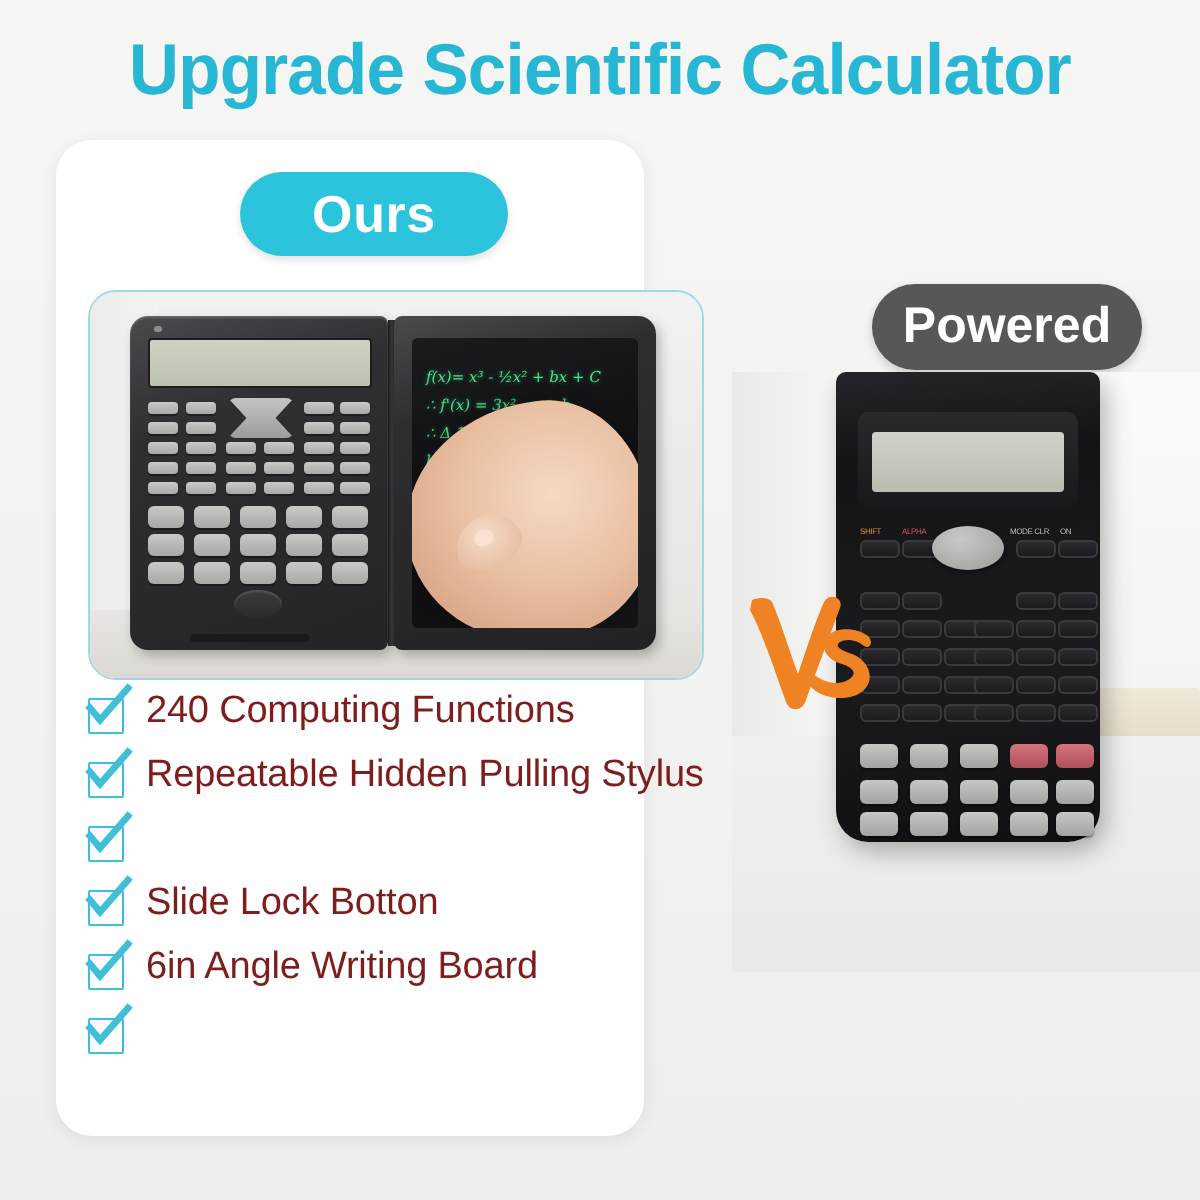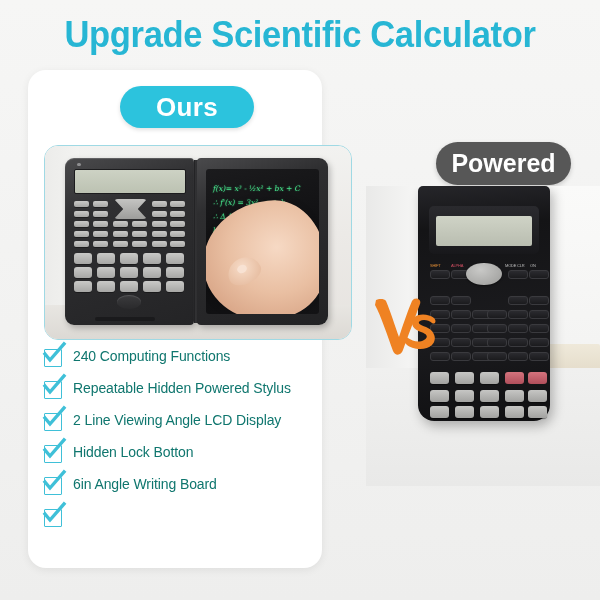--- a/index.html
+++ b/index.html
@@ -267,8 +267,8 @@
   }
   .chk svg { position: absolute; left: -2px; top: -7px; overflow: visible; }
   .feature-text {
-    font-size: 14px;
-    color: #0f766e;
+    font-size: 19px;
+    color: #7f1d1d;
     line-height: 20px;
     letter-spacing: -0.1px;
   }

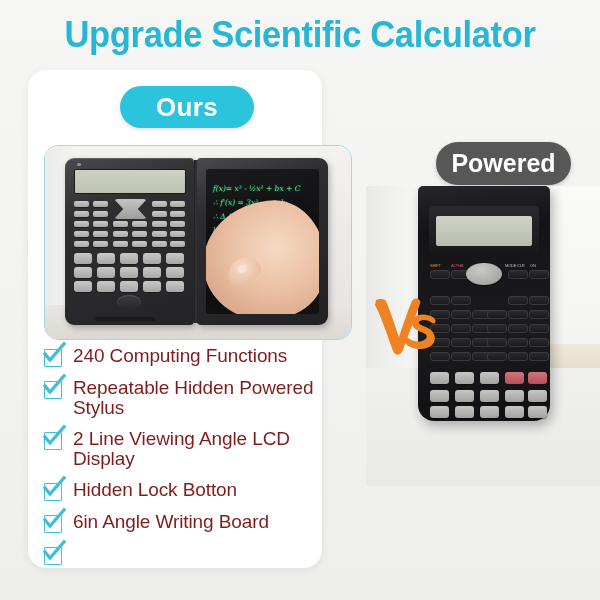--- a/index.html
+++ b/index.html
@@ -487,7 +487,7 @@
               <path d="M2 11 L7 17 L21 1" fill="none" stroke="#3fc0d8" stroke-width="3.4" stroke-linecap="square"></path>
             </svg>
         </span>
-        <span class="feature-text">Repeatable Hidden Powered Stylus</span>
+        <span class="feature-text">Repeatable Hidden Pulling Stylus</span>
       </div>
 
       <div class="feature-item">

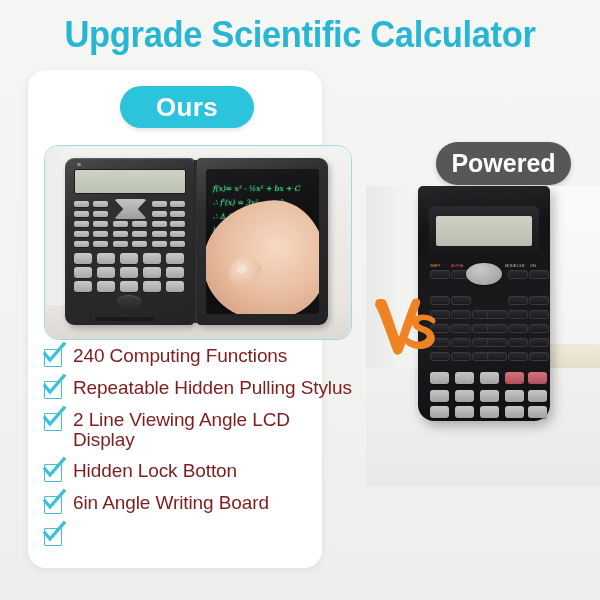--- a/index.html
+++ b/index.html
@@ -496,7 +496,6 @@
               <path d="M2 11 L7 17 L21 1" fill="none" stroke="#3fc0d8" stroke-width="3.4" stroke-linecap="square"></path>
             </svg>
         </span>
-        <span class="feature-text">2 Line Viewing Angle LCD Display</span>
       </div>
 
       <div class="feature-item">

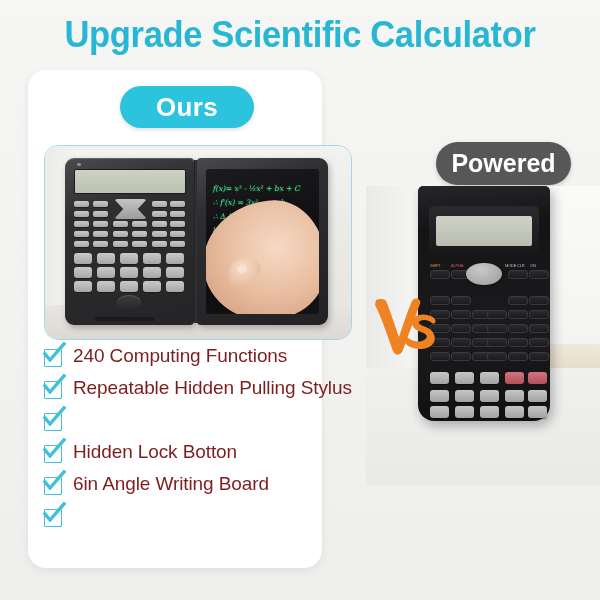--- a/index.html
+++ b/index.html
@@ -504,7 +504,7 @@
               <path d="M2 11 L7 17 L21 1" fill="none" stroke="#3fc0d8" stroke-width="3.4" stroke-linecap="square"></path>
             </svg>
         </span>
-        <span class="feature-text">Hidden Lock Botton</span>
+        <span class="feature-text">Slide Lock Botton</span>
       </div>
 
       <div class="feature-item">

